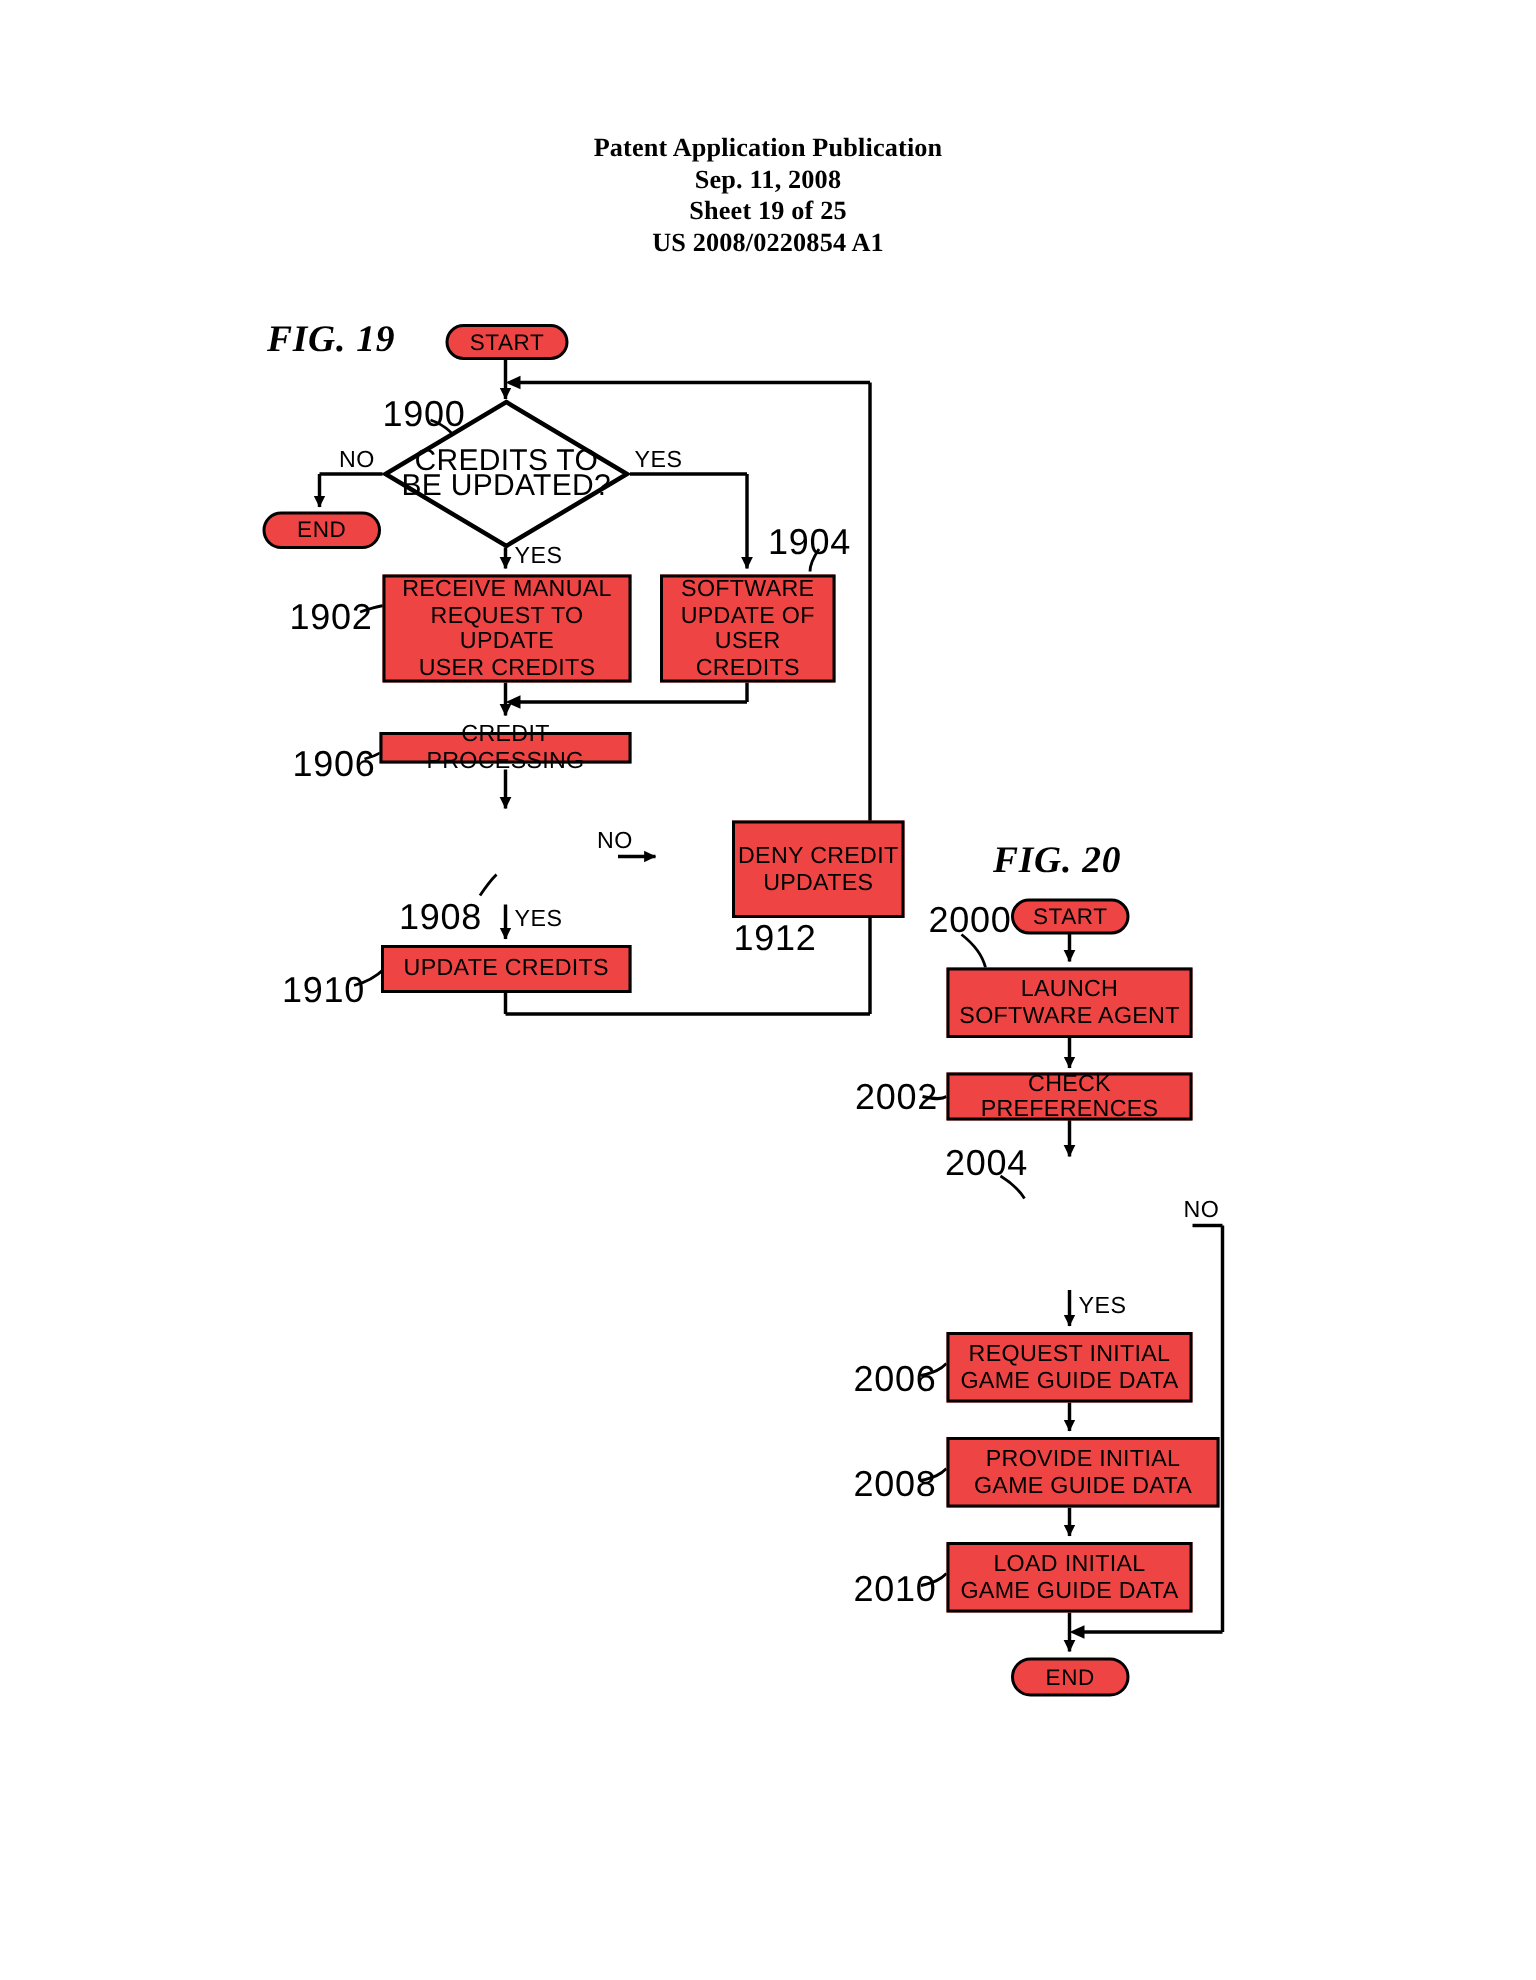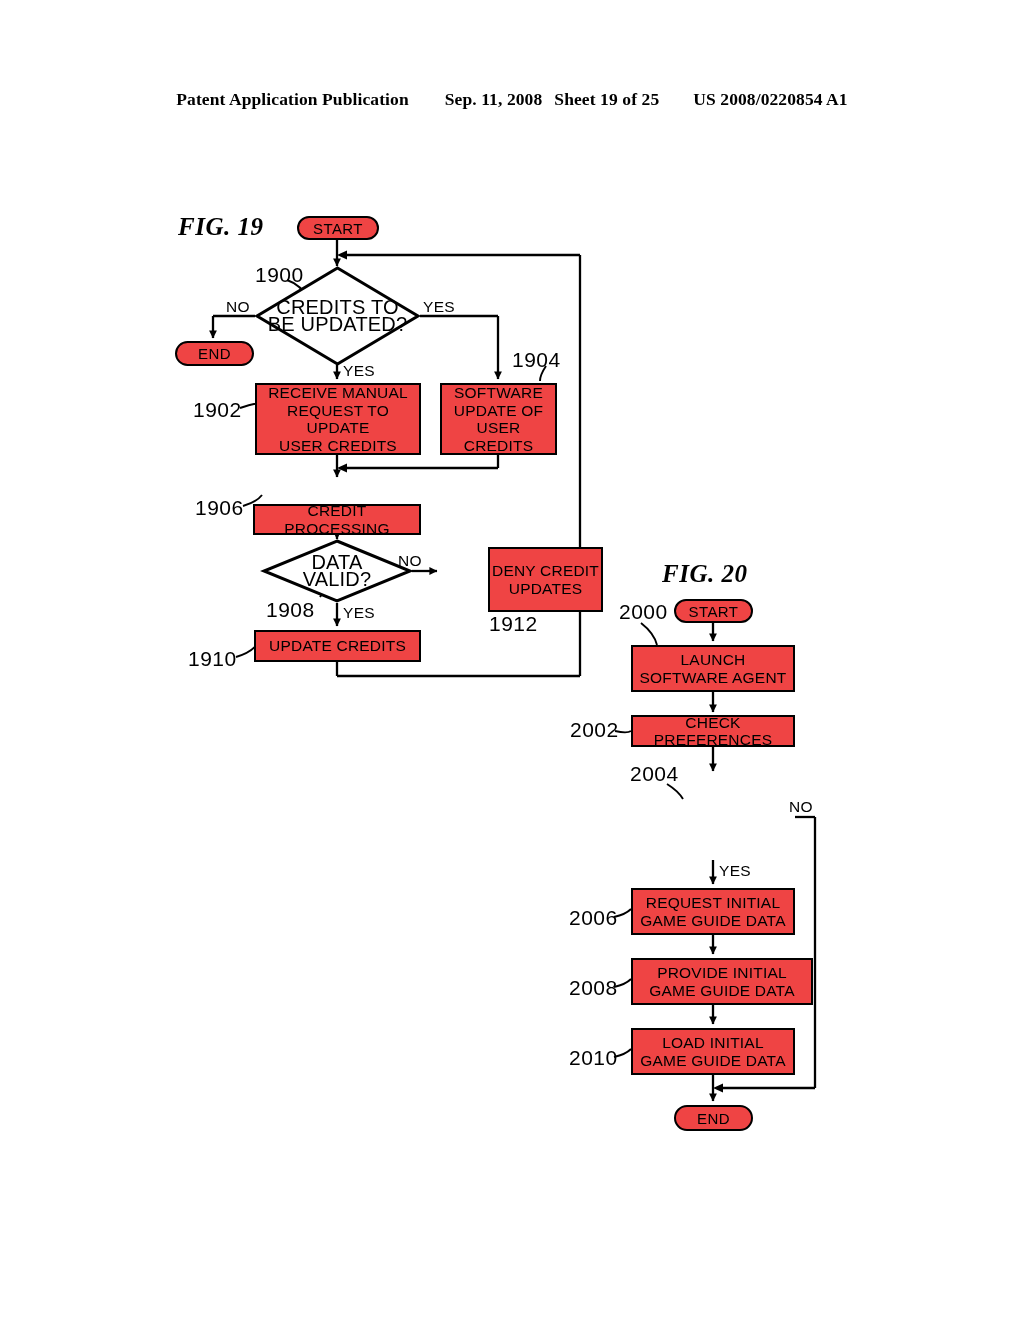--- a/index.html
+++ b/index.html
@@ -12,9 +12,9 @@
   
   .hdr{
     position:absolute;left:0;right:0;top:88px;height:22px;
-    display:flex;align-items:center;justify-content:center;
+    display:flex;align-items:center;
     font-family:"Liberation Serif", serif;font-weight:bold;font-size:17.5px;
-    letter-spacing:.1px;white-space:nowrap;
+    letter-spacing:.1px;white-space:nowrap;flex-direction:column;
   }
   .hdr span{display:inline-block;}
   .hdr .gapA{width:36px;}

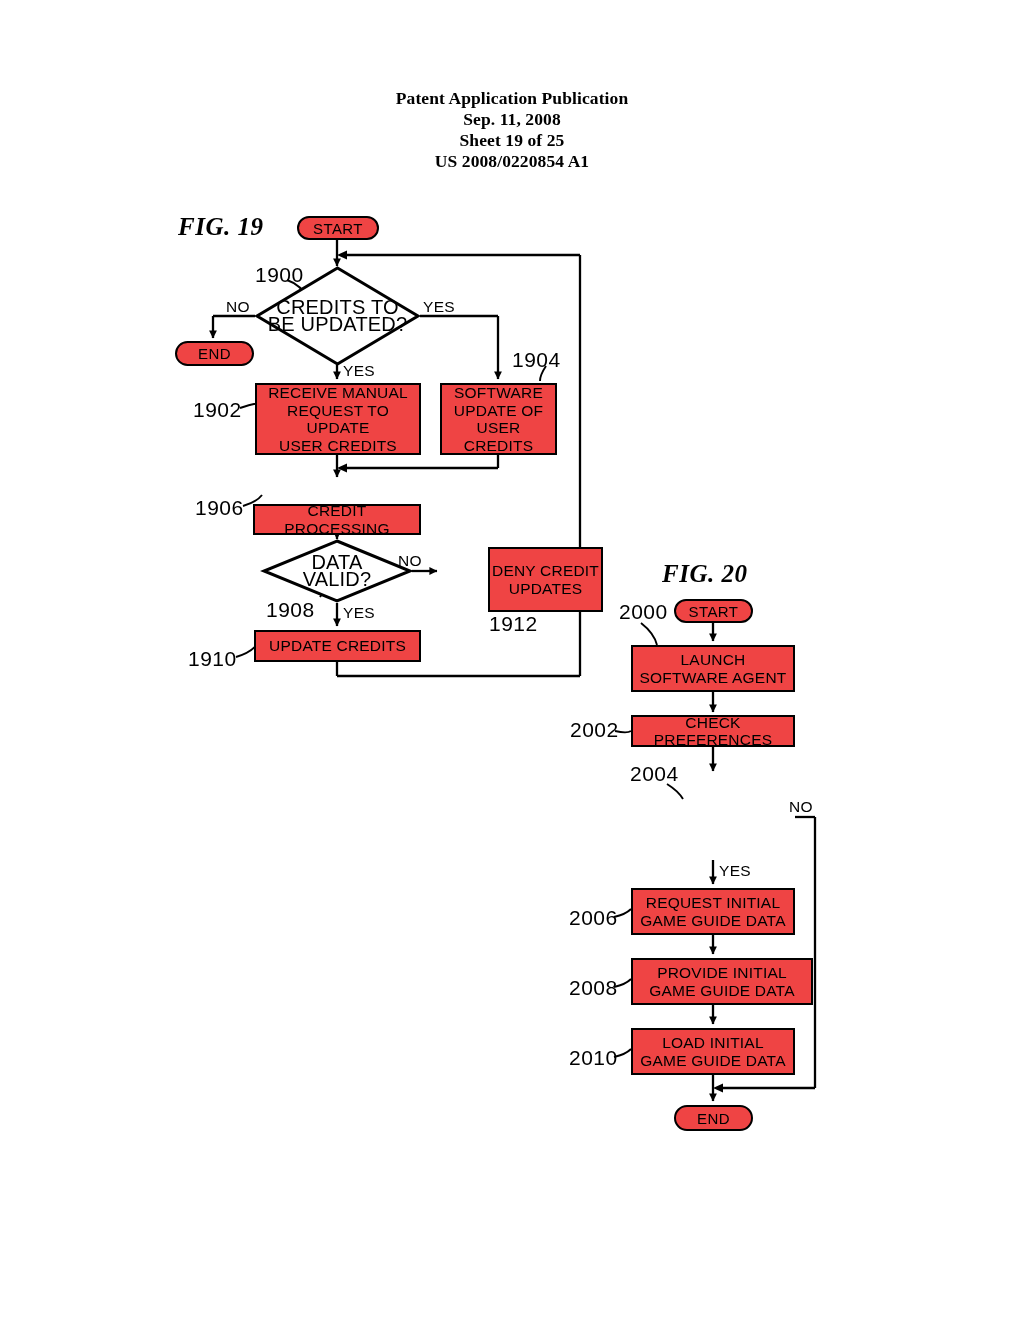--- a/index.html
+++ b/index.html
@@ -45,7 +45,7 @@
 
   
   .lbl{position:absolute;white-space:nowrap;}
-  .refnum{font-size:21px;letter-spacing:.5px;}
+  .refnum{font-size:24px;letter-spacing:.5px;}
   .branch{font-size:15.5px;letter-spacing:.3px;}
 </style>
 </head>

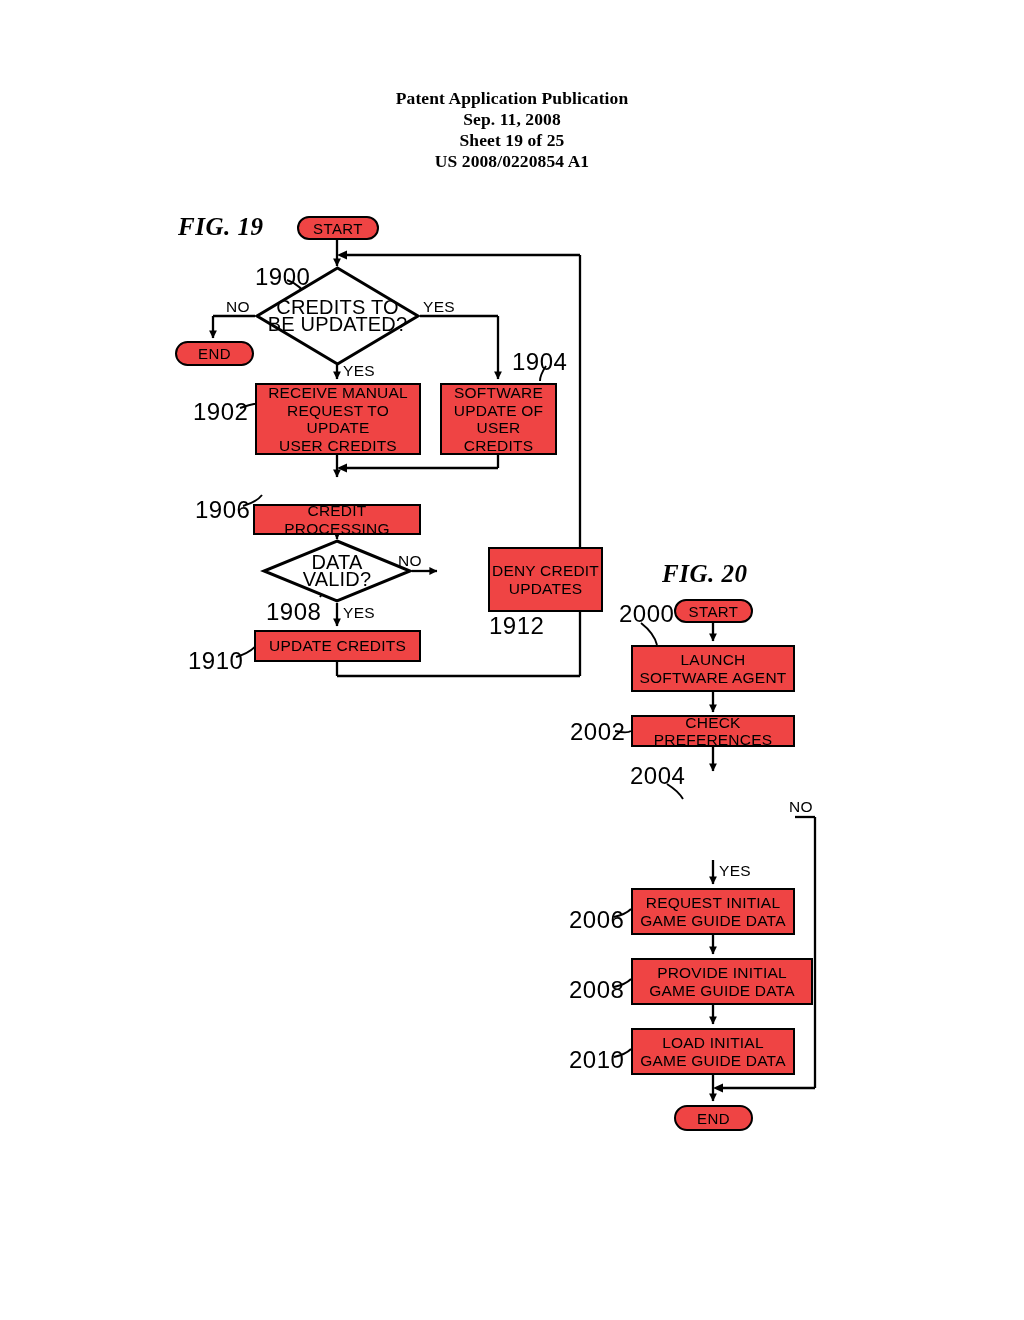--- a/index.html
+++ b/index.html
@@ -176,7 +176,7 @@
     </div>
   </div>
 
-  <div class="node proc" style="left:253px;top:504px;width:168px;height:31px;">
+  <div class="node proc" style="left:253px;top:488px;width:168px;height:21px;">
     <span class="txt">CREDIT PROCESSING</span>
   </div>
 

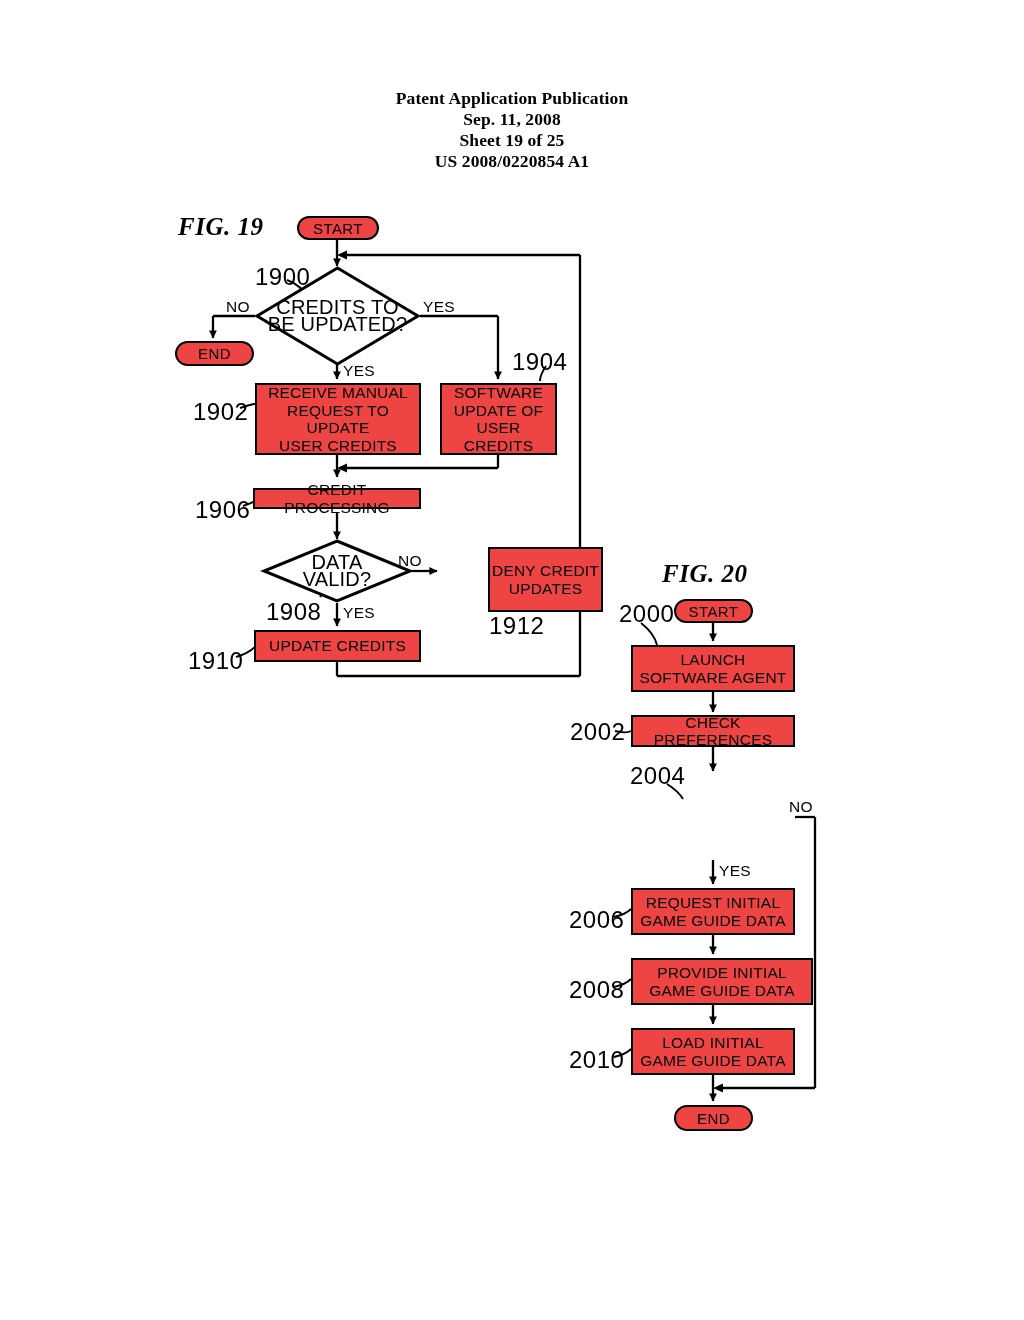--- a/index.html
+++ b/index.html
@@ -180,15 +180,6 @@
     <span class="txt">CREDIT PROCESSING</span>
   </div>
 
-  <div class="node diamond" style="left:262px;top:539px;width:150px;height:64px;">
-    <svg width="150" height="64" viewBox="0 0 150 64">
-      <polygon points="75,2 148,32 75,62 2,32" fill="#fff" stroke="#000" stroke-width="3"></polygon>
-    </svg>
-    <div class="txt">
-      <div>DATA</div>
-      <div>VALID?</div>
-    </div>
-  </div>
 
   <div class="node proc" style="left:441px;top:547px;width:115px;height:65px;margin-left:47px;">
     <div class="txt">

